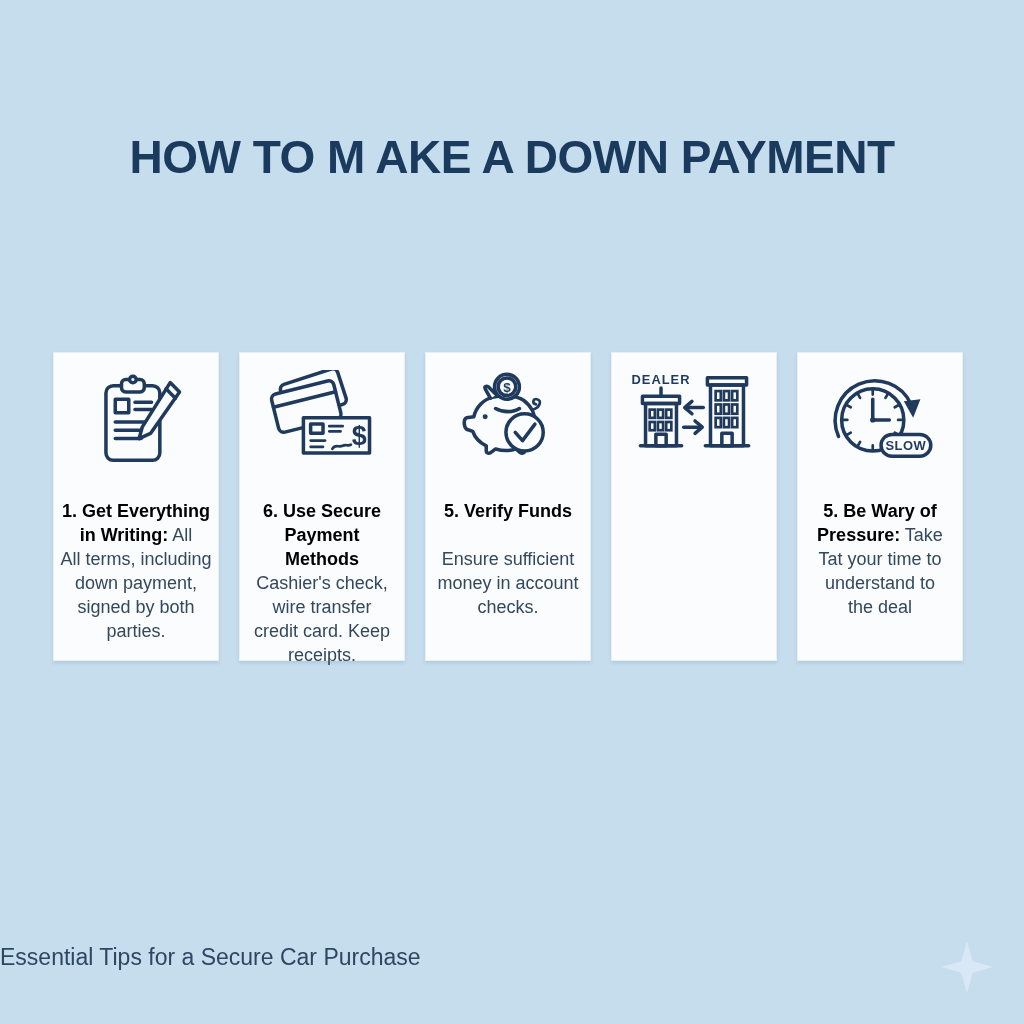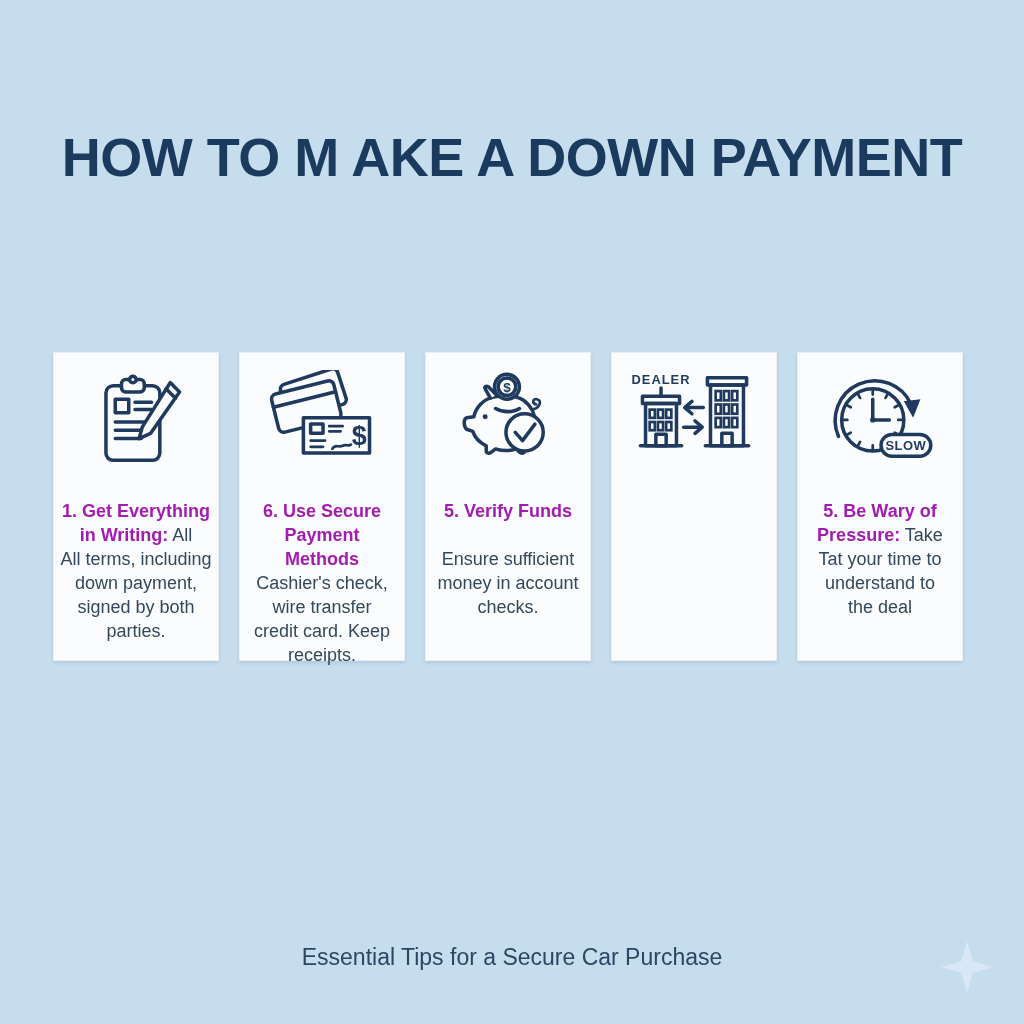--- a/index.html
+++ b/index.html
@@ -16,7 +16,7 @@
     text-align: center;
     color: #1a3a5e;
     font-weight: 700;
-    font-size: 54px;
+    font-size: 46px;
     line-height: 59px;
     letter-spacing: -0.5px;
   }

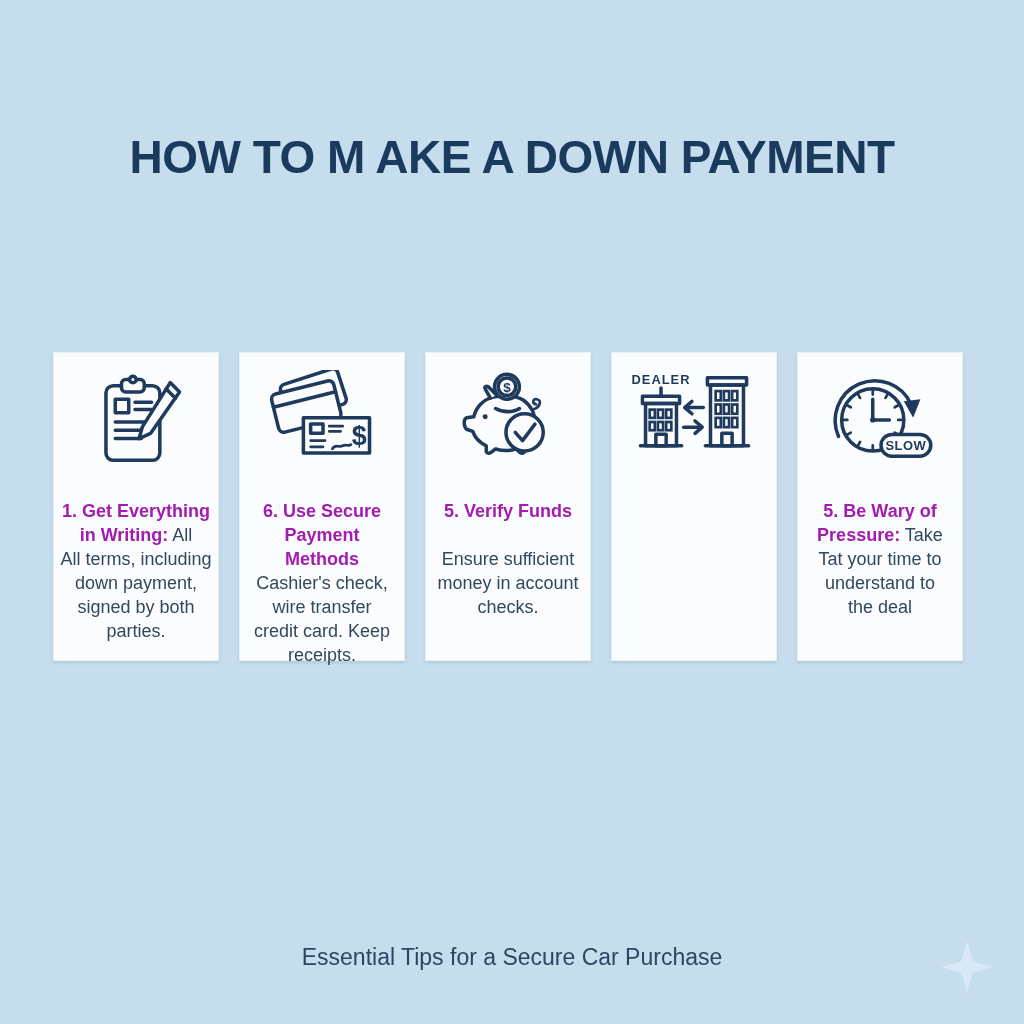--- a/index.html
+++ b/index.html
@@ -48,7 +48,7 @@
     text-align: center;
     white-space: pre-line;
   }
-  .card-text strong { color: #a21caf; font-weight: 700; }
+  .card-text strong { color: #000000; font-weight: 700; }
   .caption {
     position: absolute;
     top: 944px; left: 0; width: 100%;

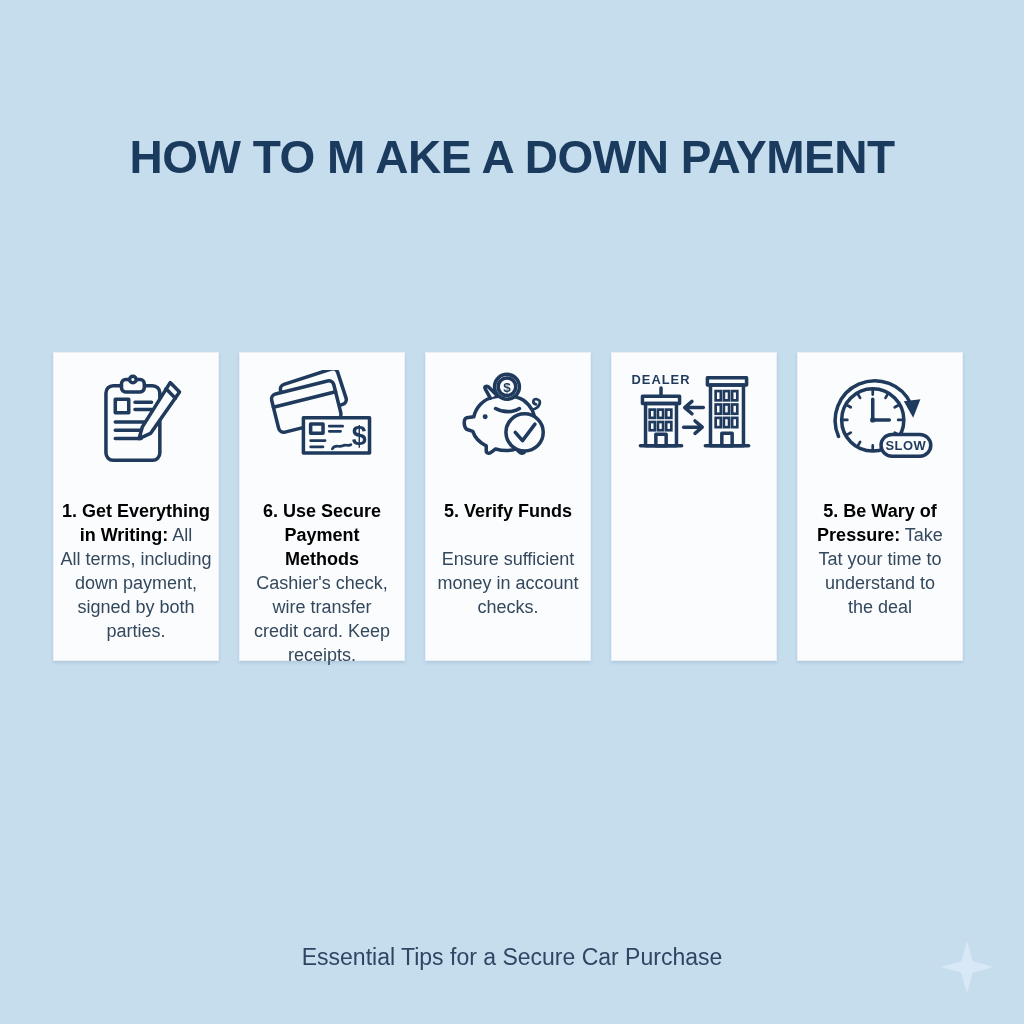--- a/index.html
+++ b/index.html
@@ -52,7 +52,7 @@
   .caption {
     position: absolute;
     top: 944px; left: 0; width: 100%;
-    text-align: center;
+    text-align: left;
     font-size: 23px;
     color: #2d4763;
   }

